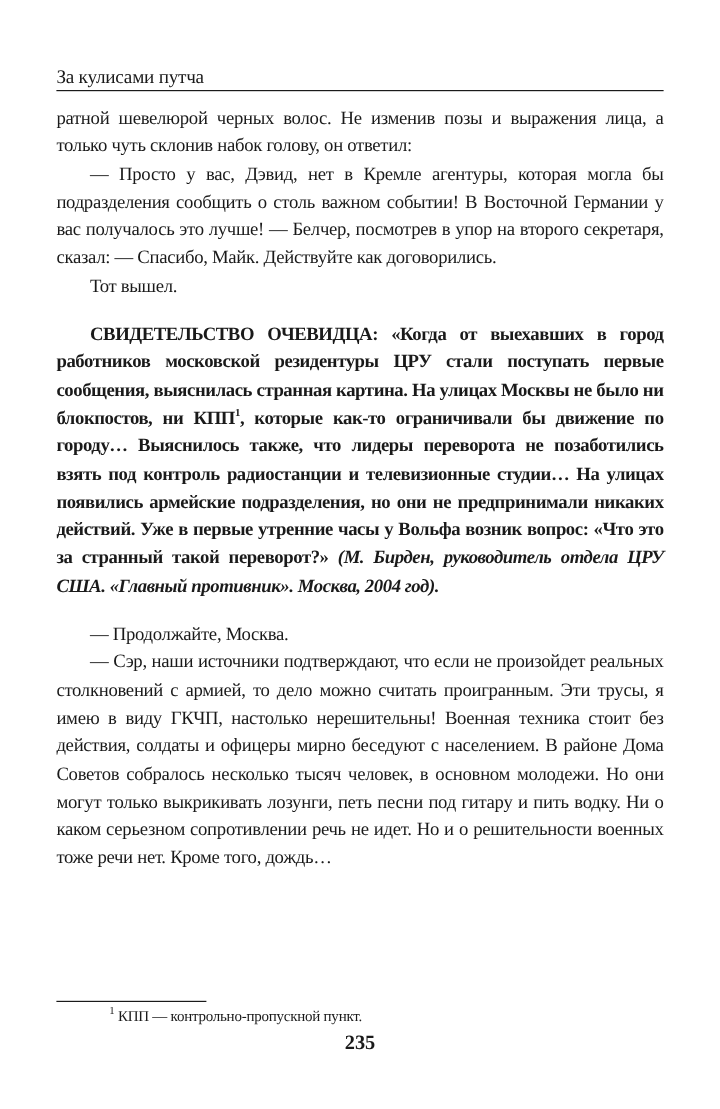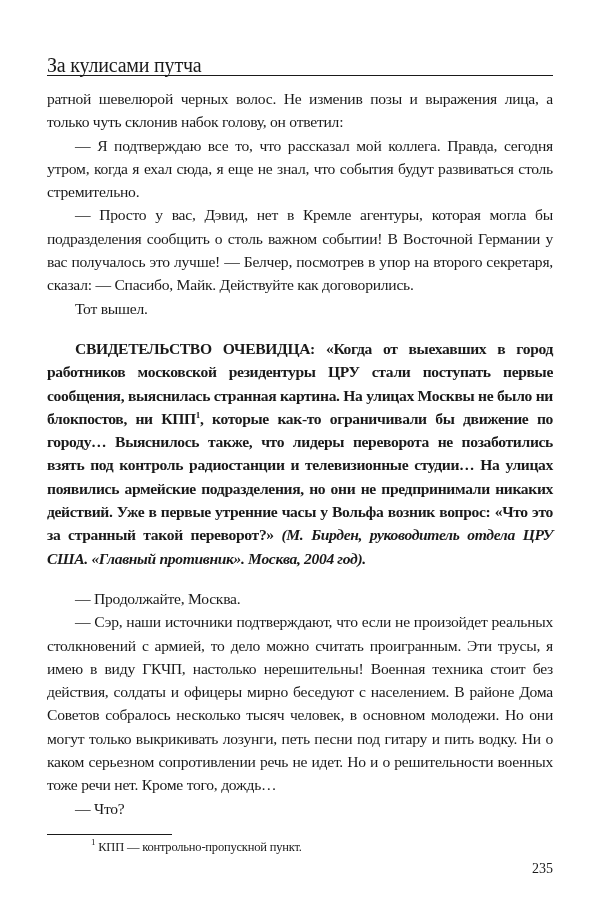--- a/index.html
+++ b/index.html
@@ -7,7 +7,7 @@
          font-family: "Liberation Serif", "DejaVu Serif", serif; color: #1a1a1a; }
   .page { position: absolute; left: 47px; top: 0; width: 506px; }
   .running-head { position: absolute; top: 55px; left: 0; width: 506px;
-                  font-size: 20px; line-height: 20px; letter-spacing: -0.2px; }
+                  font-size: 16px; line-height: 20px; letter-spacing: -0.2px; }
   .head-rule { position: absolute; top: 75px; left: 0; width: 506px; height: 0;
                border-top: 1.5px solid #1a1a1a; }
   .body-text { position: absolute; top: 87px; left: 0; width: 506px;

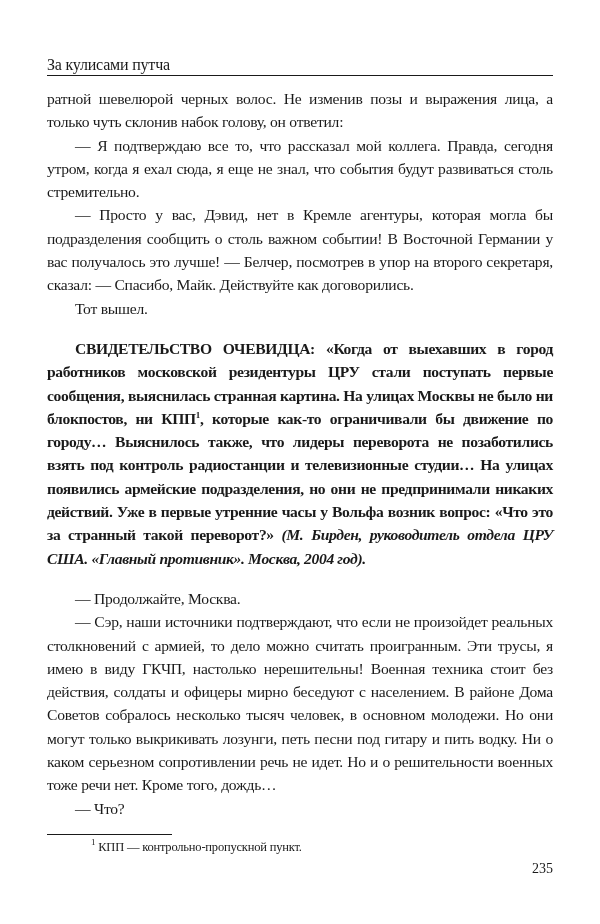--- a/index.html
+++ b/index.html
@@ -33,7 +33,6 @@
 
   <div class="body-text">
     <p class="noindent">ратной шевелюрой черных волос. Не изменив позы и выражения лица, а только чуть склонив набок голову, он ответил:</p>
-    <p>— Я подтверждаю все то, что рассказал мой коллега. Правда, сегодня утром, когда я ехал сюда, я еще не знал, что события будут развиваться столь стремительно.</p>
     <p>— Просто у вас, Дэвид, нет в Кремле агентуры, которая могла бы подразделения сообщить о столь важном событии! В Восточной Германии у вас получалось это лучше! — Белчер, посмотрев в упор на второго секретаря, сказал: — Спасибо, Майк. Действуйте как договорились.</p>
     <p>Тот вышел.</p>
 

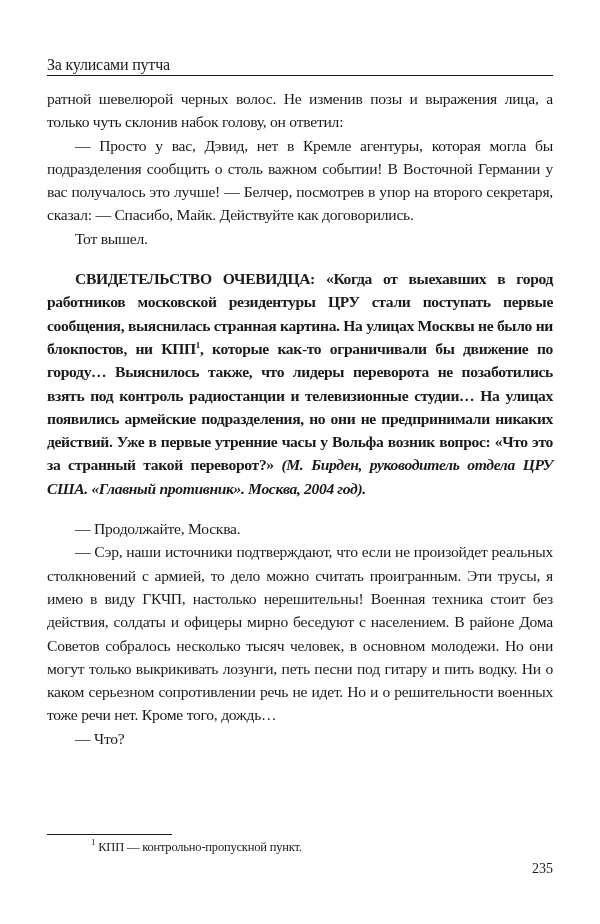--- a/index.html
+++ b/index.html
@@ -40,7 +40,6 @@
 
     <p class="spaced">— Продолжайте, Москва.</p>
     <p>— Сэр, наши источники подтверждают, что если не произойдет реальных столкновений с армией, то дело можно считать проигранным. Эти трусы, я имею в виду ГКЧП, настолько нерешительны! Военная техника стоит без действия, солдаты и офицеры мирно беседуют с населением. В районе Дома Советов собралось несколько тысяч человек, в основном молодежи. Но они могут только выкрикивать лозунги, петь песни под гитару и пить водку. Ни о каком серьезном сопротивлении речь не идет. Но и о решительности военных тоже речи нет. Кроме того, дождь…</p>
-    <p>— Что?</p>
   </div>
 
   <div class="fn-rule"></div>

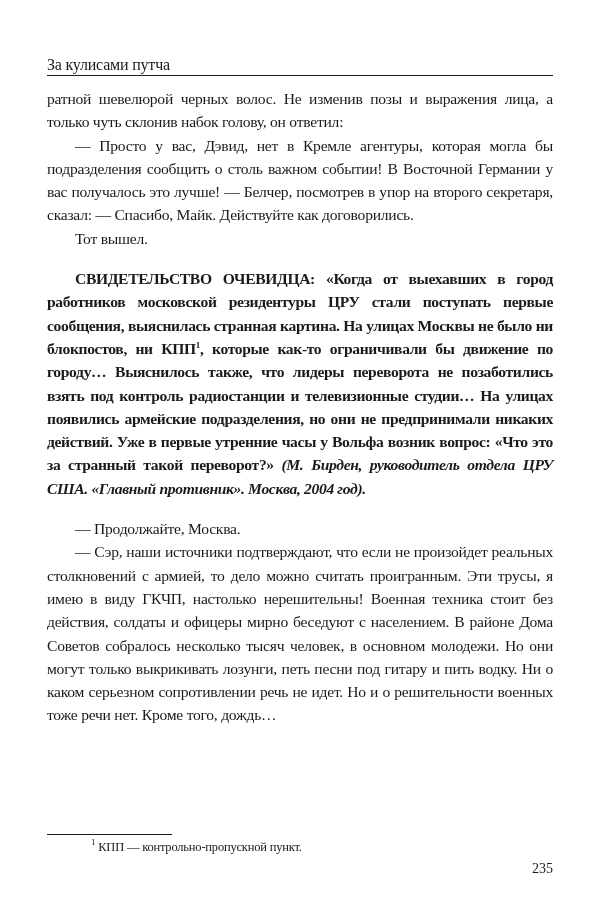--- a/index.html
+++ b/index.html
@@ -21,8 +21,8 @@
   sup { font-size: 9px; line-height: 0; vertical-align: 6px; }
   .fn-rule { position: absolute; top: 834px; left: 0; width: 125px; border-top: 1px solid #1a1a1a; }
   .footnote { position: absolute; top: 838px; left: 44px; font-size: 12.5px; line-height: 18px; letter-spacing: -0.2px; }
-  .page-number { position: absolute; top: 858px; left: 0; width: 506px; text-align: right;
-                 font-size: 14px; font-weight: normal; line-height: 22px; }
+  .page-number { position: absolute; top: 858px; left: 0; width: 506px; text-align: center;
+                 font-size: 17px; font-weight: bold; line-height: 22px; }
 </style>
 </head>
 <body>

